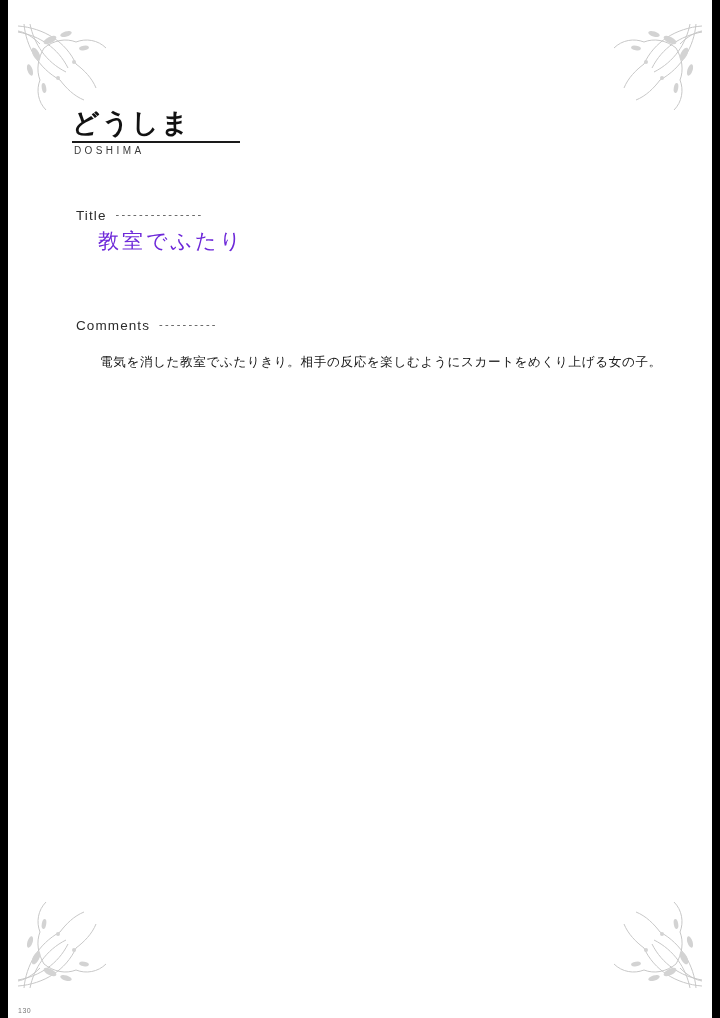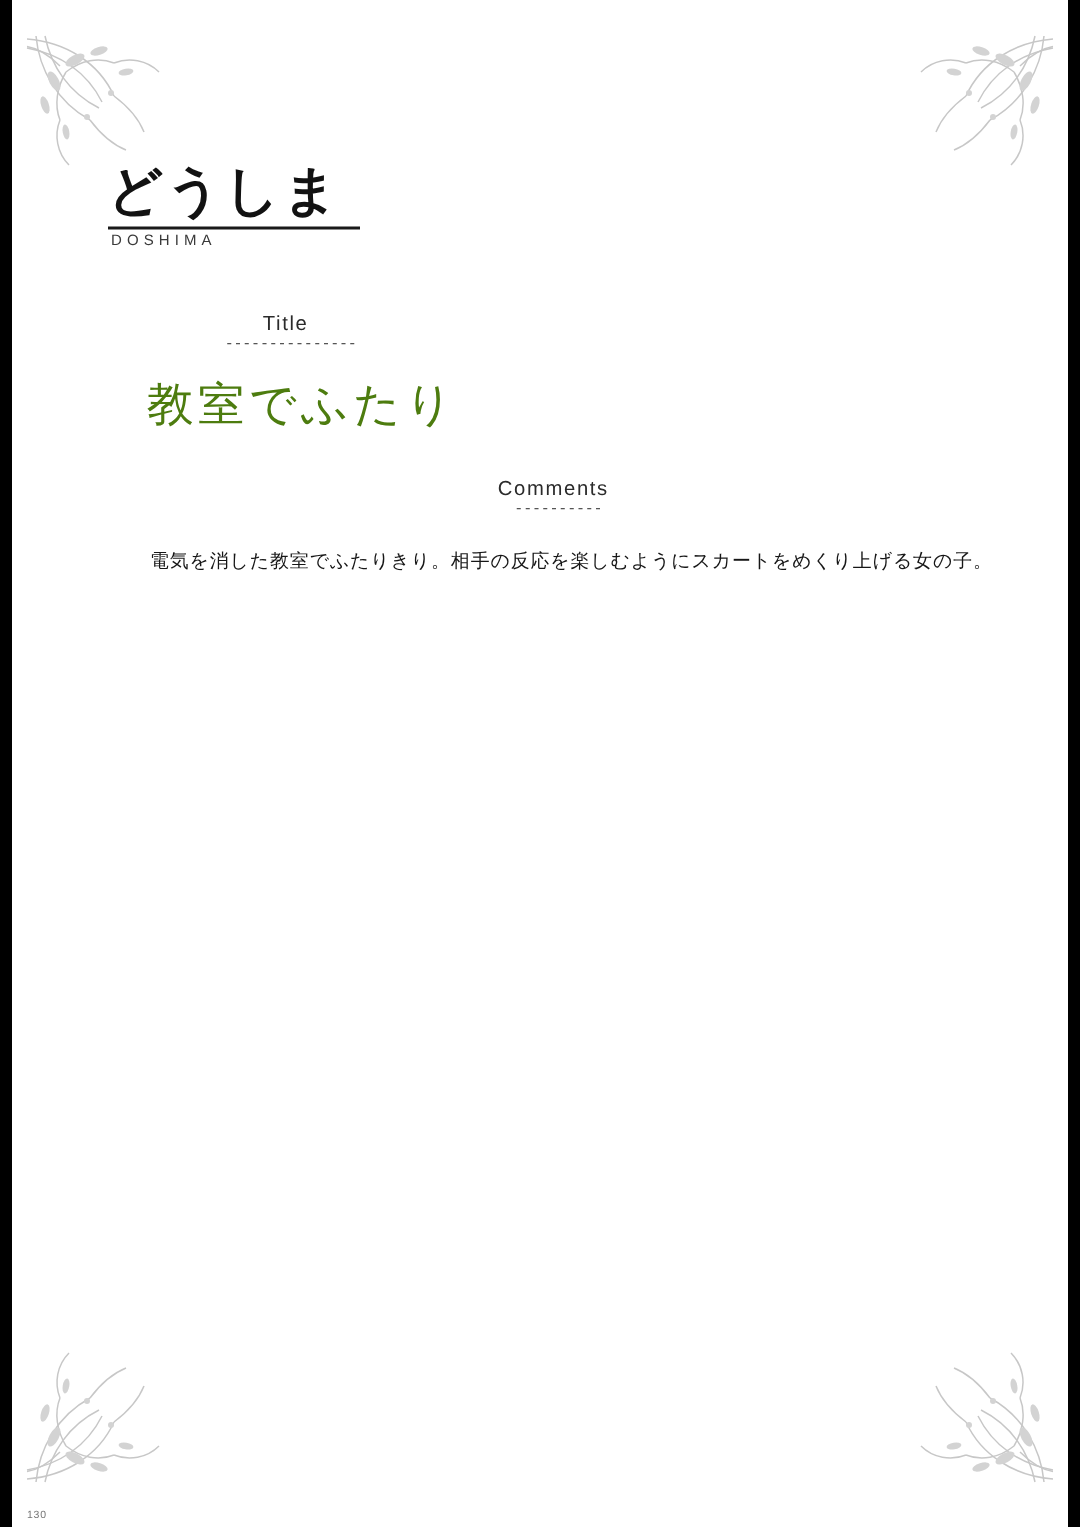--- a/index.html
+++ b/index.html
@@ -44,7 +44,7 @@
   }
   .logo-main {
     font-family: "DejaVu Sans", sans-serif;
-    font-size: 36px;
+    font-size: 27px;
     font-weight: bold;
     letter-spacing: 2px;
     color: #121212;

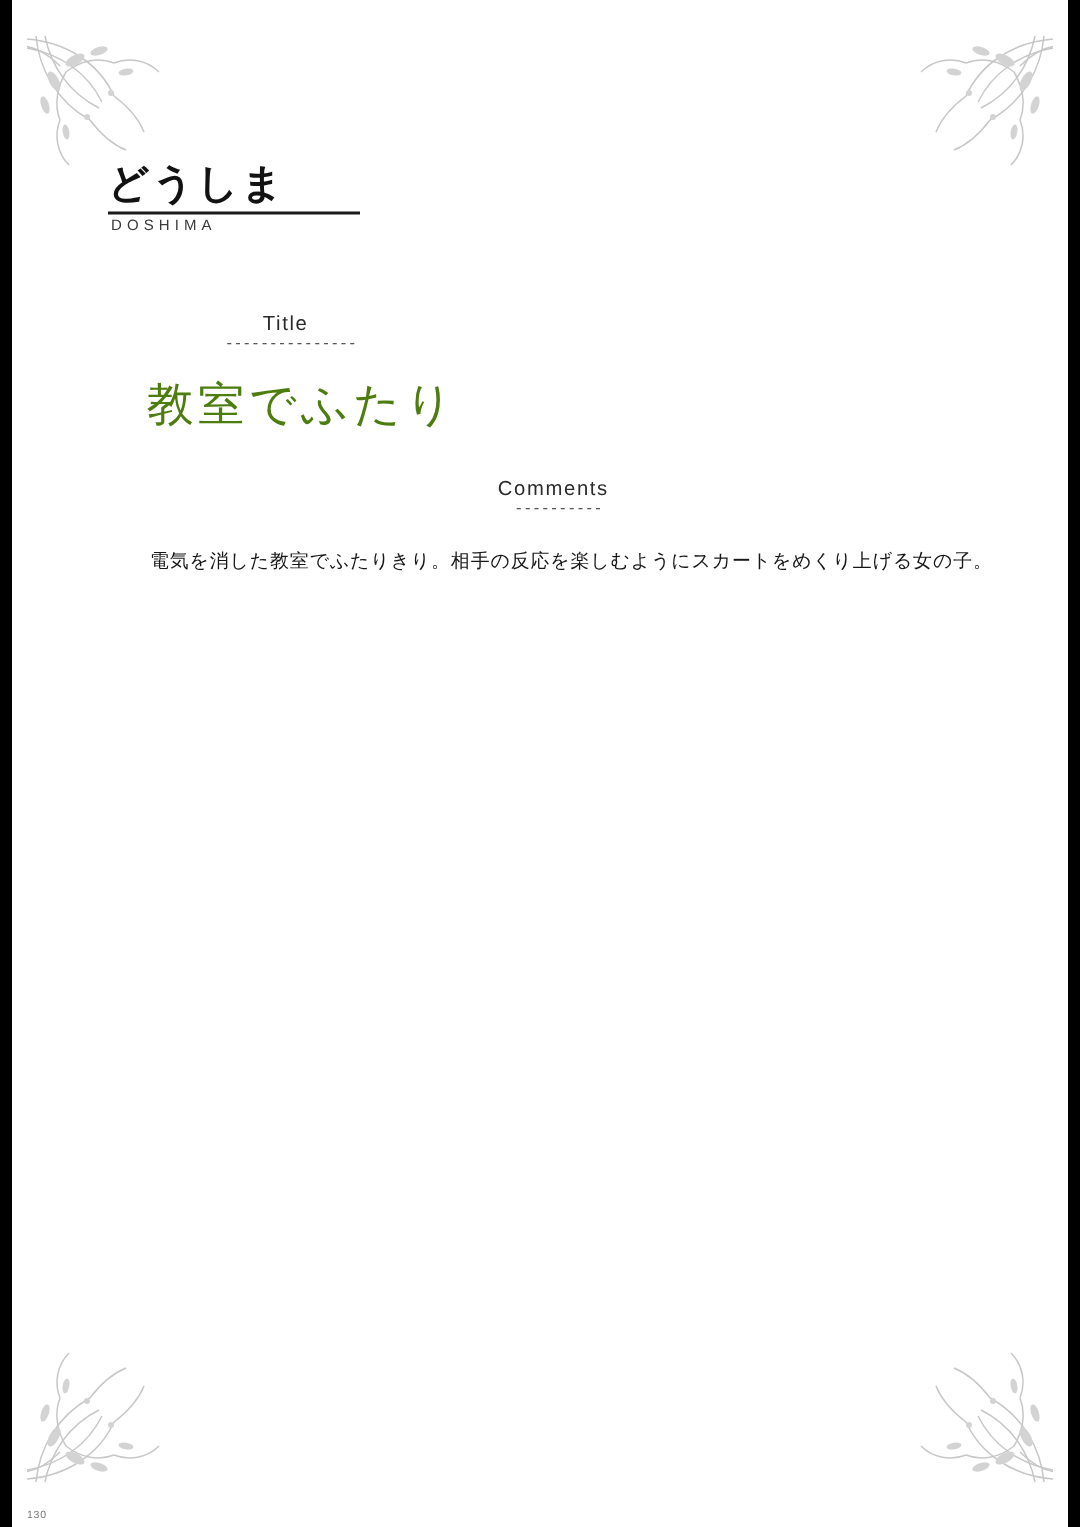--- a/index.html
+++ b/index.html
@@ -74,11 +74,10 @@
 
   .field-head {
     display: flex;
-    align-items: center;
+    align-items: flex-start;
     font-size: 13.5px;
     letter-spacing: 1.1px;
     color: #2b2b2b;
-    flex-direction: column;
   }
   .field-head .dots {
     margin-left: 9px;

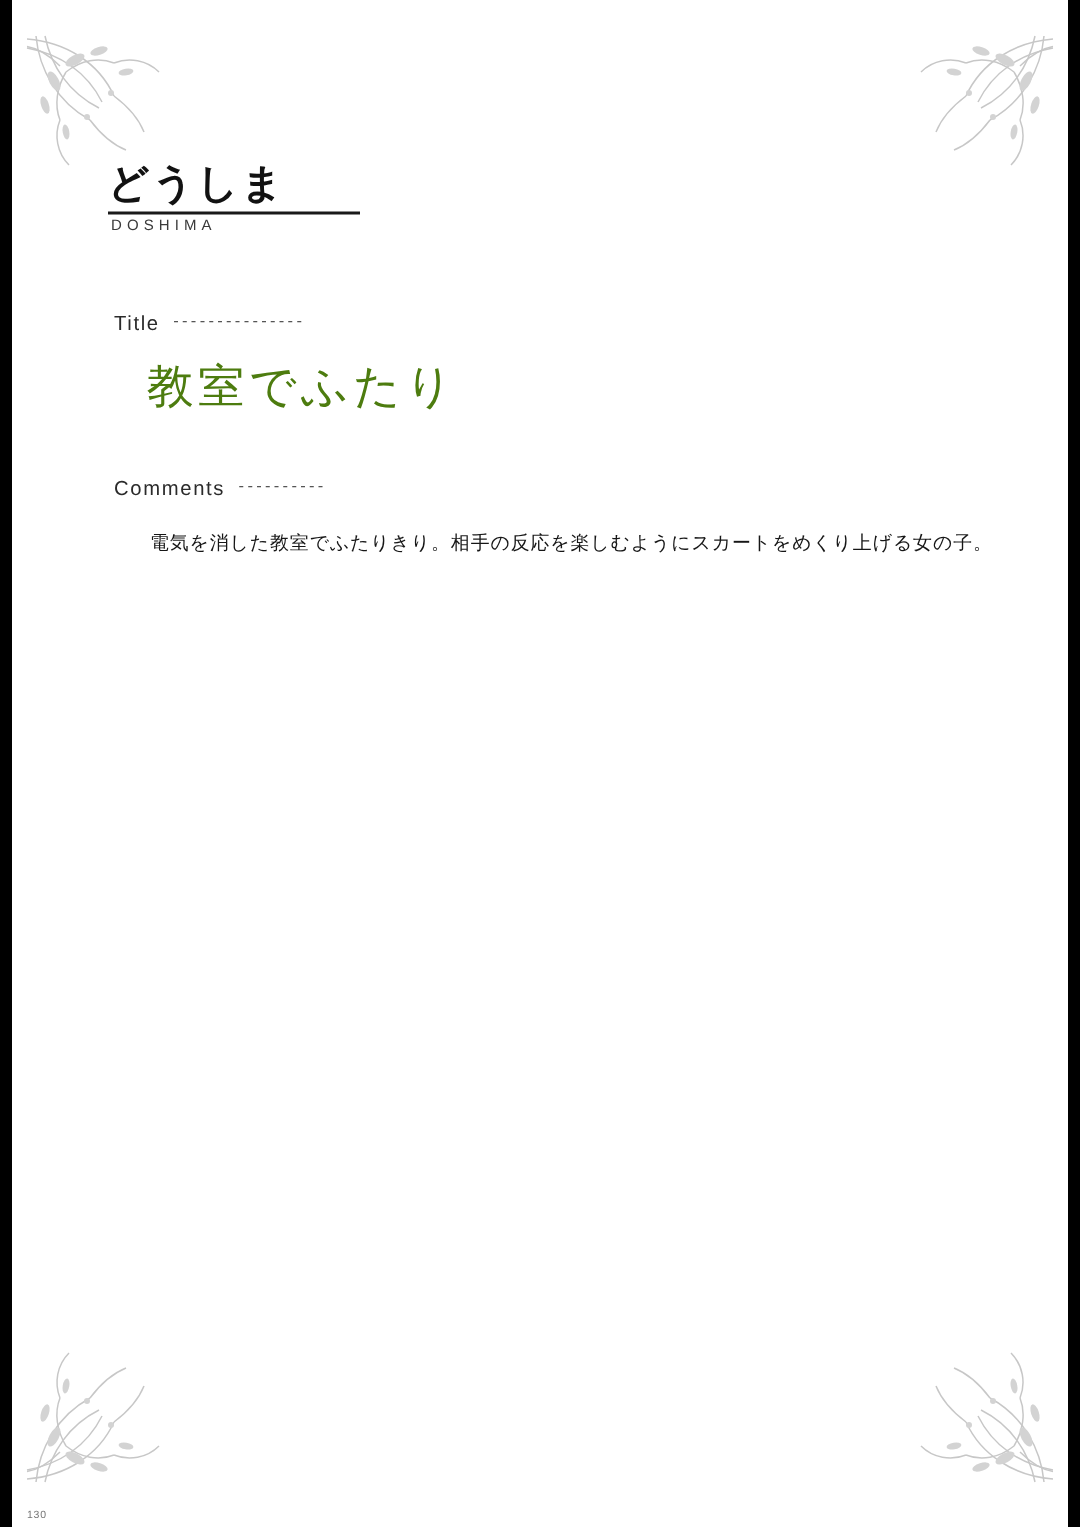--- a/index.html
+++ b/index.html
@@ -88,12 +88,12 @@
   }
 
   .title-value {
-    margin-top: 14px;
+    margin-top: 4px;
     margin-left: 22px;
     font-family: "DejaVu Serif", serif;
-    font-size: 31px;
+    font-size: 21px;
     letter-spacing: 3px;
-    color: #4d7c0f;
+    color: #6d28d9;
     white-space: nowrap;
   }
 

